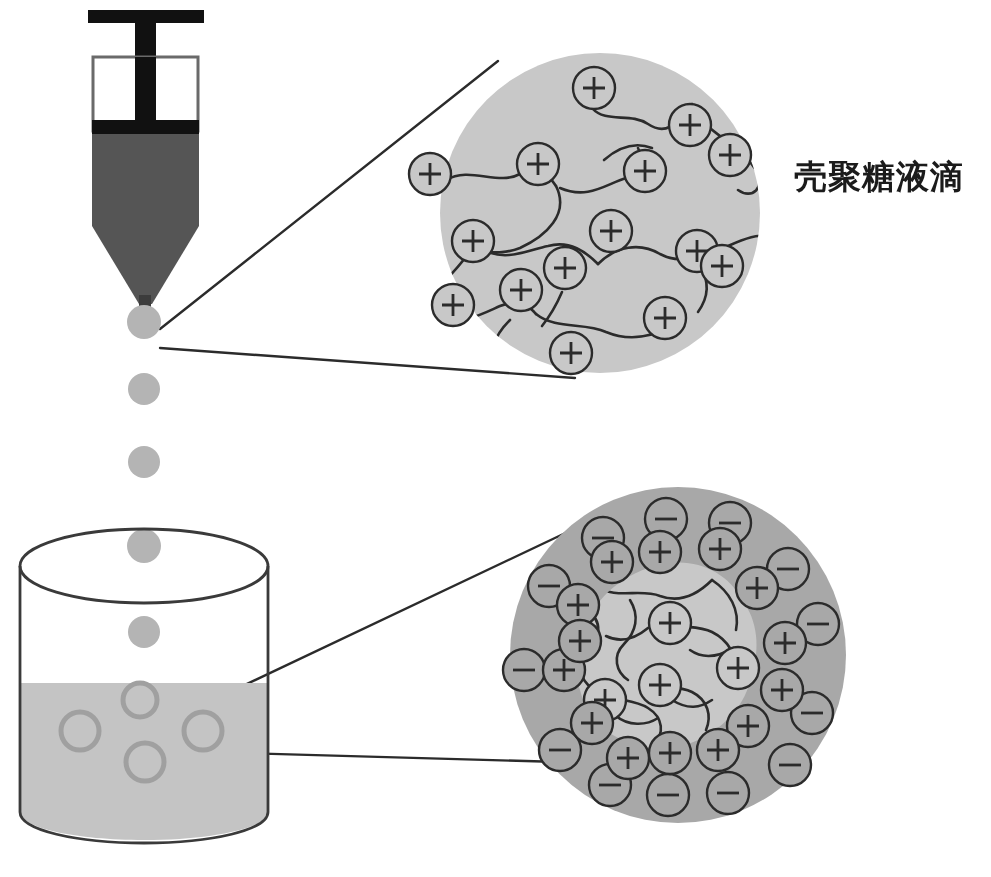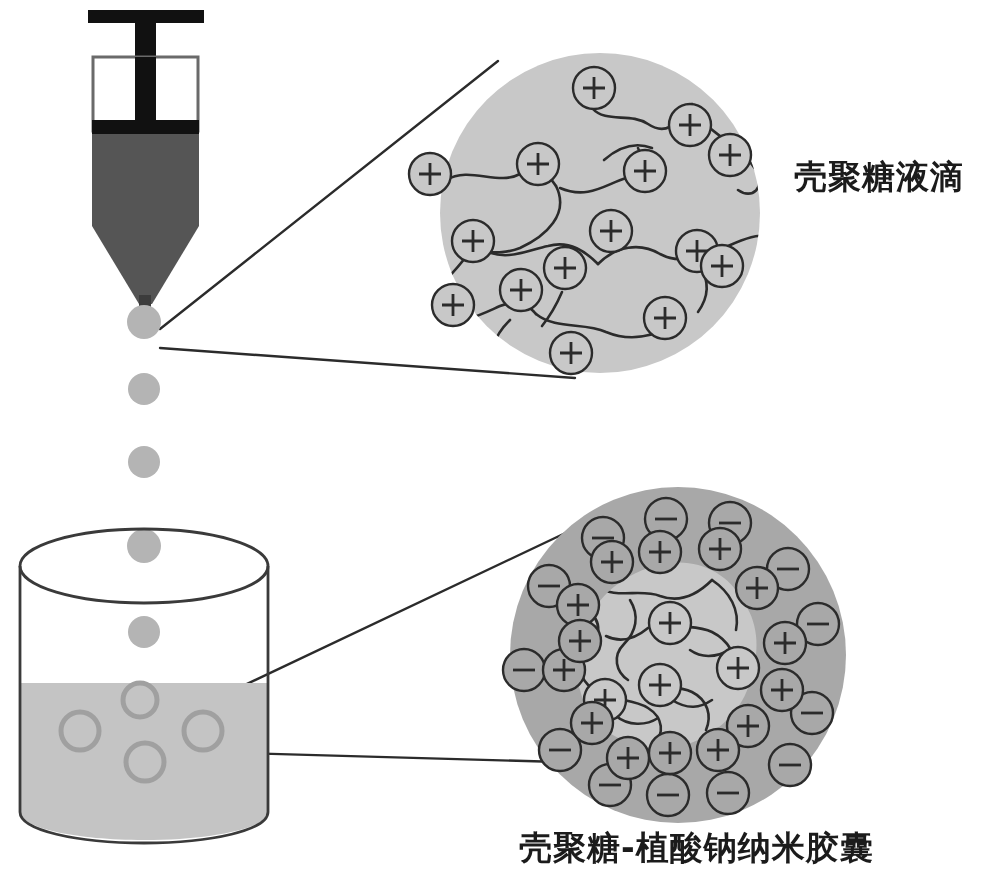--- a/index.html
+++ b/index.html
@@ -373,7 +373,6 @@
 
   <div class="cjk-label" id="label-chitosan-droplet">壳聚糖液滴</div>
 
-  <div class="cjk-label" id="label-nanocapsule">壳聚糖-植酸钠纳米胶囊</div>
 
 </div>
 

